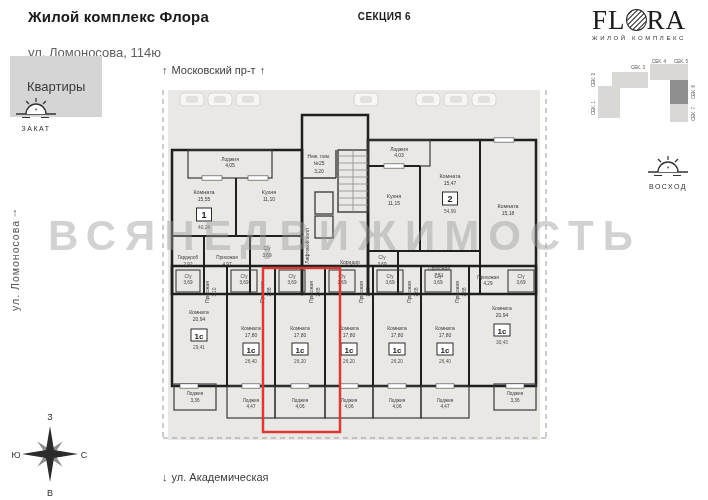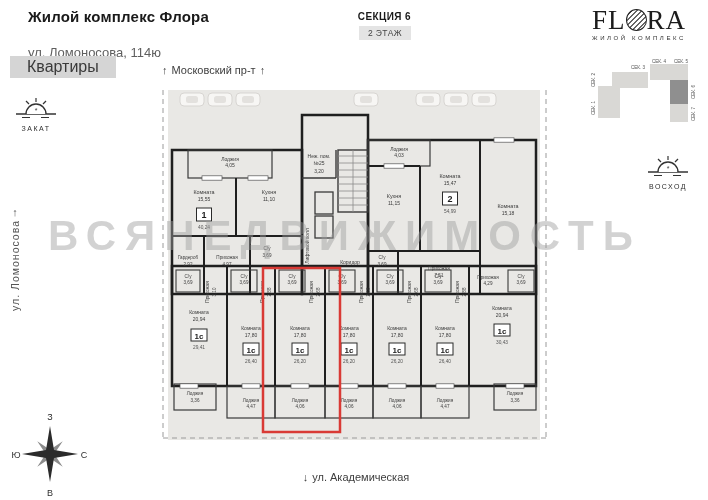--- a/index.html
+++ b/index.html
@@ -62,7 +62,6 @@
 <div class="abs subtitle">ул. Ломоносова, 114ю</div>
 <div class="abs hdr-center">
   <div class="section-label">СЕКЦИЯ 6</div>
-  <div><span class="floor-badge">2 ЭТАЖ</span></div>
 </div>
 <div class="abs logo">
   <div class="logo-word"><span>FL</span><span class="logo-o"></span><span>RA</span></div>

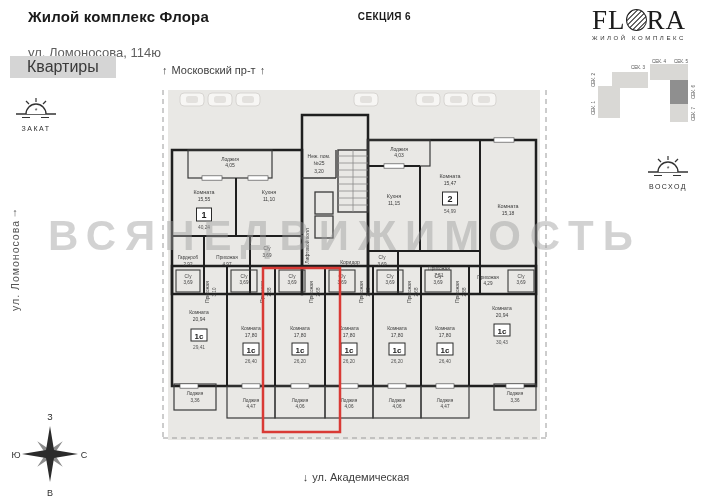--- a/index.html
+++ b/index.html
@@ -22,8 +22,8 @@
   .logo-tagline{font-size:6px;letter-spacing:2.6px;color:#333;margin-top:1px;}
 
   
-  .apartments-btn{left:10px;top:56px;background:#d5d5d5;color:#3a3a3a;font-size:16px;
-                  padding:2px 17px;cursor:pointer;border:none;}
+  .apartments-btn{left:10px;top:56px;background:#d5d5d5;color:#3a3a3a;font-size:13px;
+                  padding:23px 17px;cursor:pointer;border:none;}
   .sun-block{width:56px;text-align:center;}
   .sun-label{font-size:7px;letter-spacing:1.5px;color:#2c2c2c;display:block;margin-top:1px;}
   .sunset{left:8px;top:90px;}

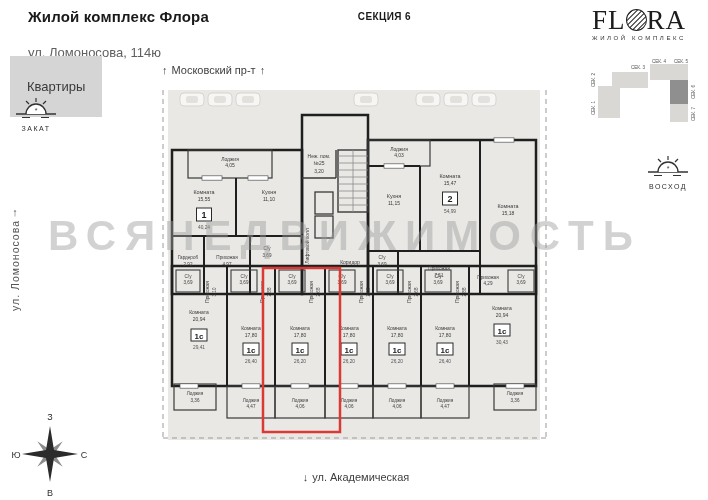--- a/index.html
+++ b/index.html
@@ -33,7 +33,7 @@
   .street-left .vtxt{writing-mode:vertical-rl;transform:rotate(180deg);font-size:10.5px;
                      letter-spacing:1px;margin-top:2px;}
   .street-top{left:158px;top:64px;width:392px;text-align:left;font-size:11px;color:#3d3d3d;}
-  .street-bottom{left:158px;top:471px;width:392px;text-align:center;font-size:11px;color:#3d3d3d;}
+  .street-bottom{left:158px;top:471px;width:392px;text-align:left;font-size:11px;color:#3d3d3d;}
   .street-top .arr,.street-bottom .arr{font-size:11px;padding:0 4px;}
 
   

